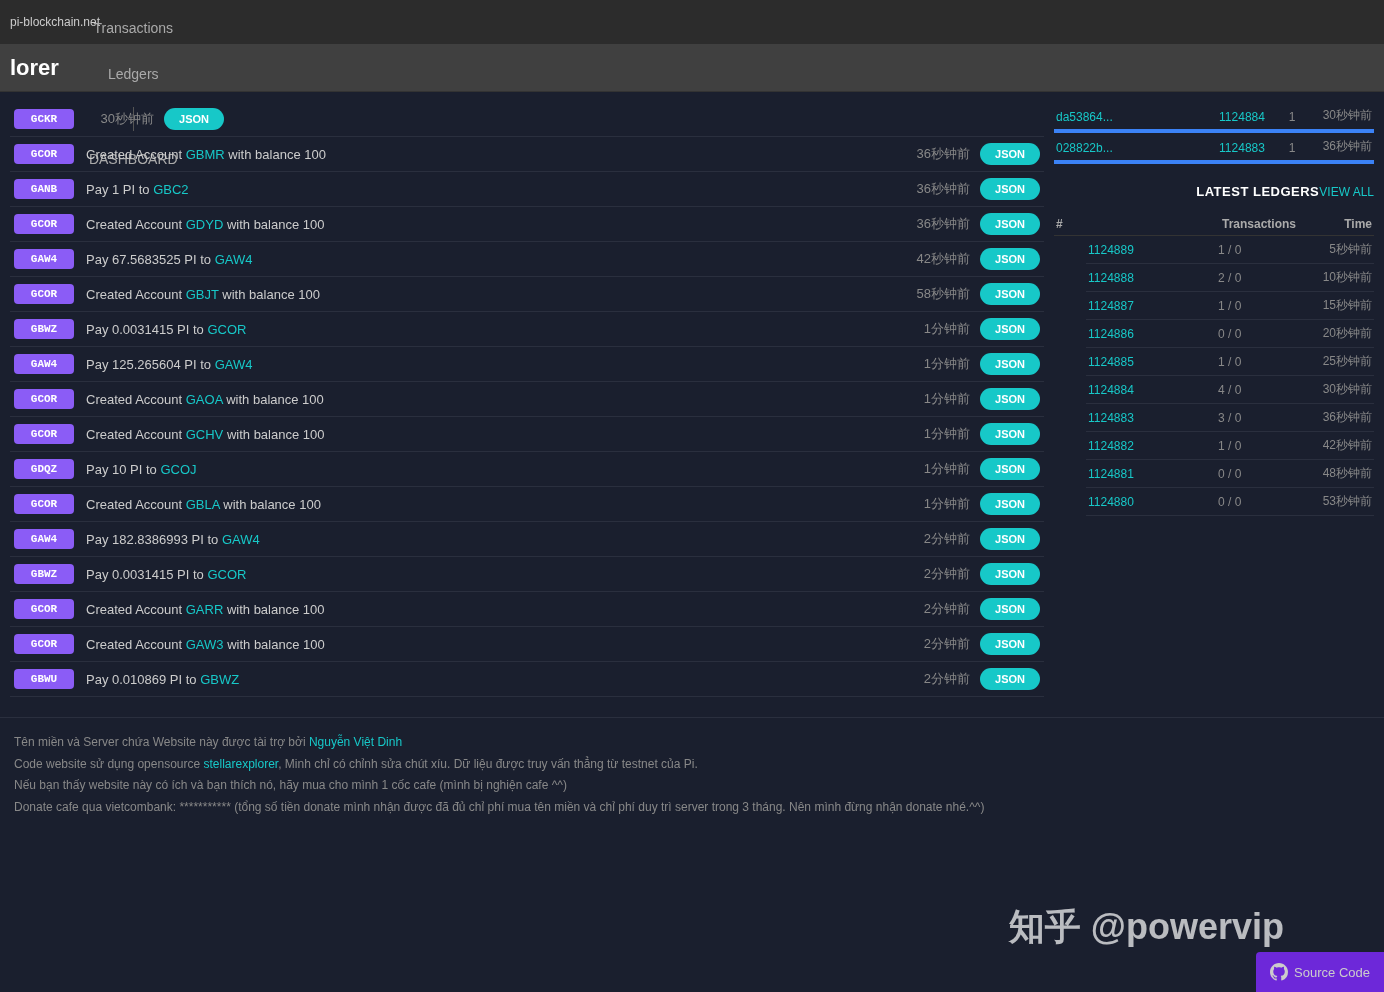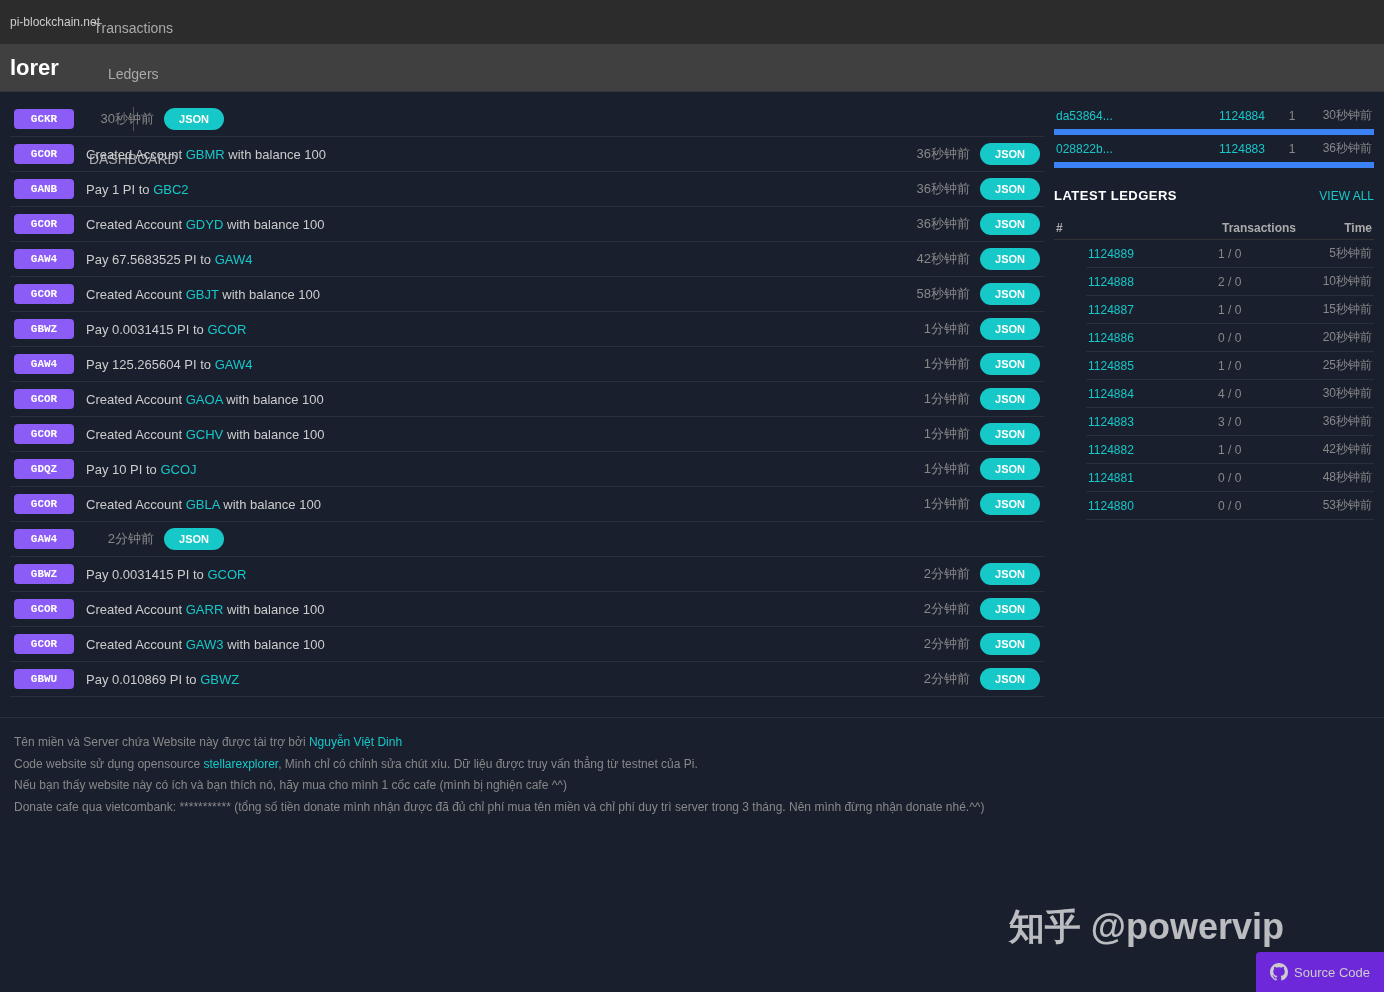--- a/index.html
+++ b/index.html
@@ -121,9 +121,9 @@
     }
     .recent-tx-row {
       display: flex;
-      align-items: center;
+      align-items: flex-end;
       padding: 5px 2px;
-      border-bottom: 6px solid #3b82f6;
+      border-bottom: 4px solid #3b82f6;
       gap: 10px;
     }
     .tx-hash { color: #17c8c8; font-size: 12px; flex: 1; }

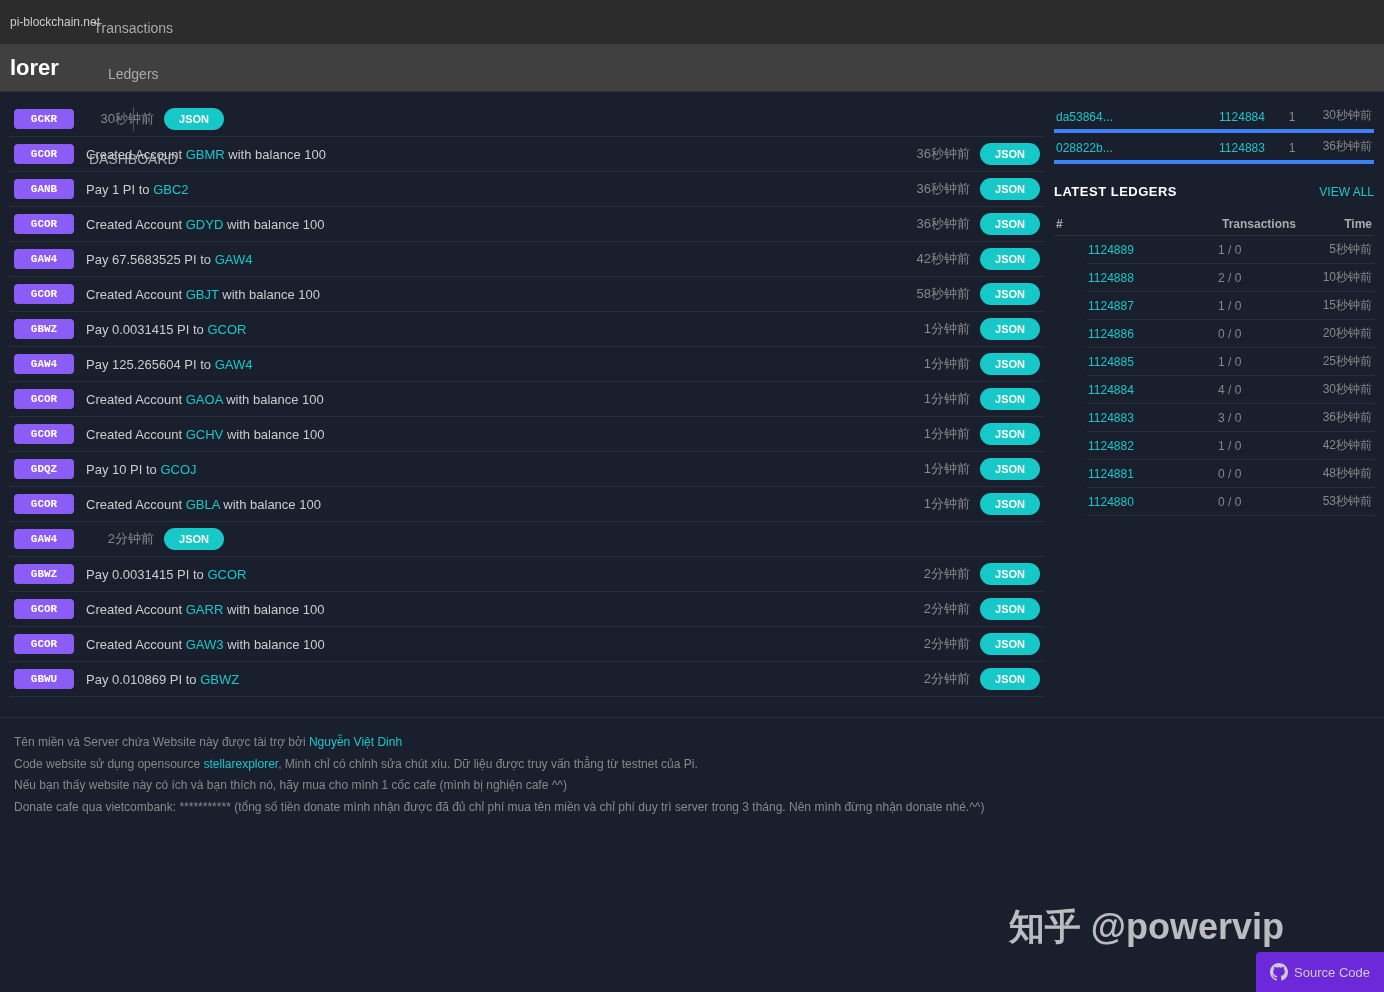--- a/index.html
+++ b/index.html
@@ -134,7 +134,7 @@
     .ledgers-section {}
     .ledgers-header {
       display: flex;
-      justify-content: space-between;
+      justify-content: flex-end;
       align-items: center;
       margin-bottom: 8px;
       padding: 6px 0;

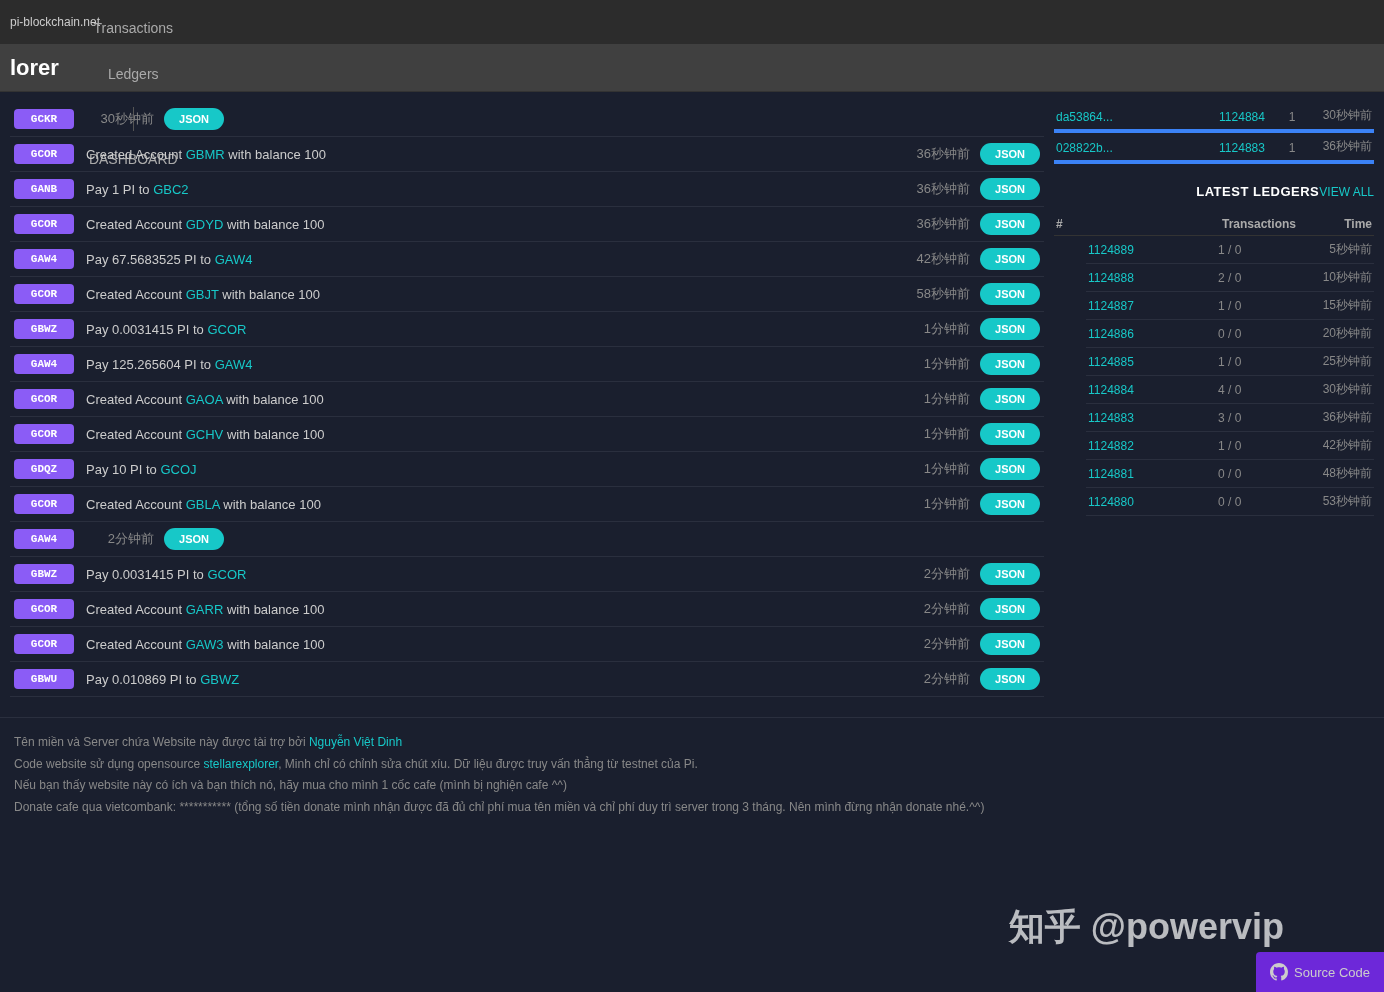--- a/index.html
+++ b/index.html
@@ -309,6 +309,7 @@
         </div>
         <div class="ops-row">
           <span class="badge teal">GAW4</span>
+          <span class="ops-desc">Pay 182.8386993 PI to <span class="highlight">GAW4</span></span>
           <span class="ops-time">2分钟前</span>
           <span class="badge json-badge">JSON</span>
         </div>

